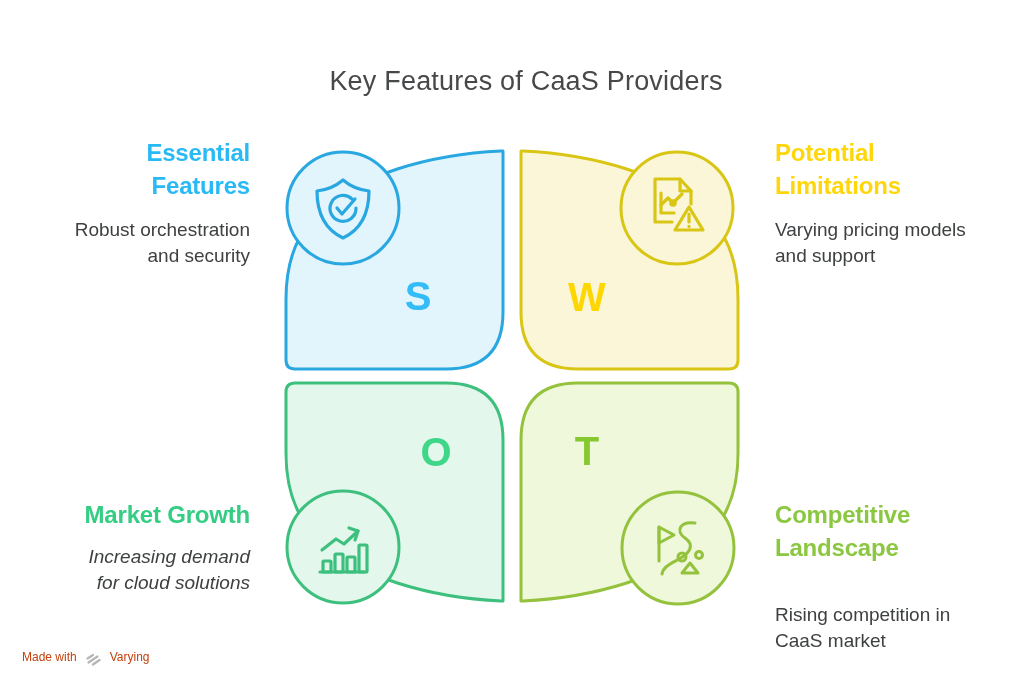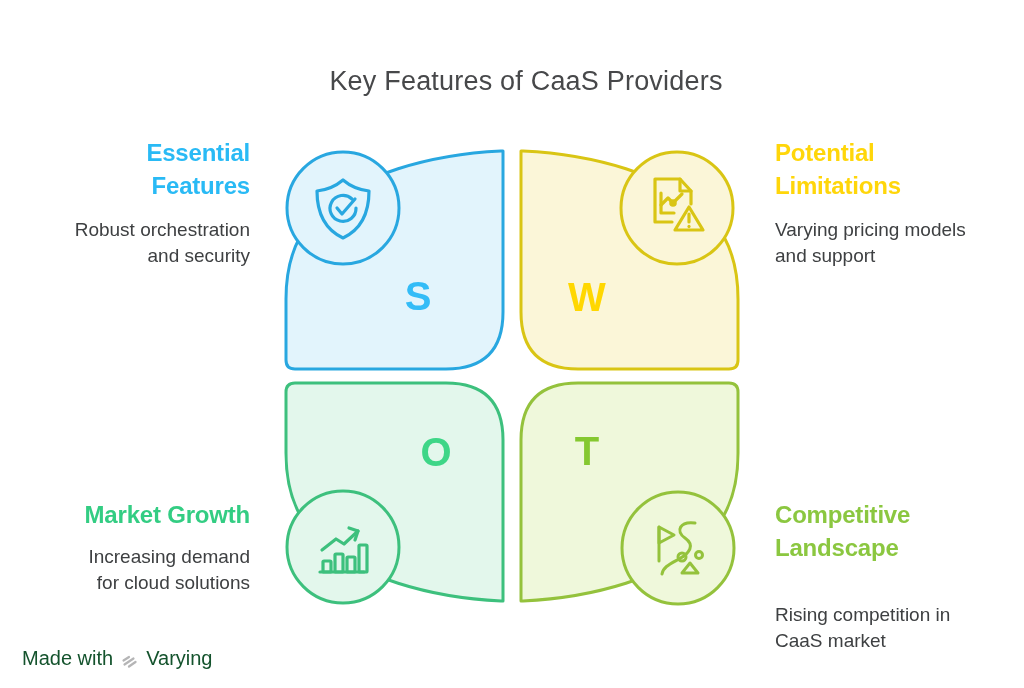--- a/index.html
+++ b/index.html
@@ -25,7 +25,7 @@
   .block-tr .block-desc{max-width:192px;}
   .block-bl{top:498px;right:774px;width:250px;}
   .block-bl .block-heading{max-width:250px;margin-left:auto;}
-  .block-bl .block-desc{max-width:188px;margin-left:auto;margin-top:13px;}
+  .block-bl .block-desc{max-width:188px;margin-left:auto;margin-top:13px;font-style:italic;}
   .block-br{top:498px;left:775px;width:230px;}
   .block-br .block-heading{max-width:170px;}
   .block-br .block-desc{max-width:188px;margin-top:38px;}

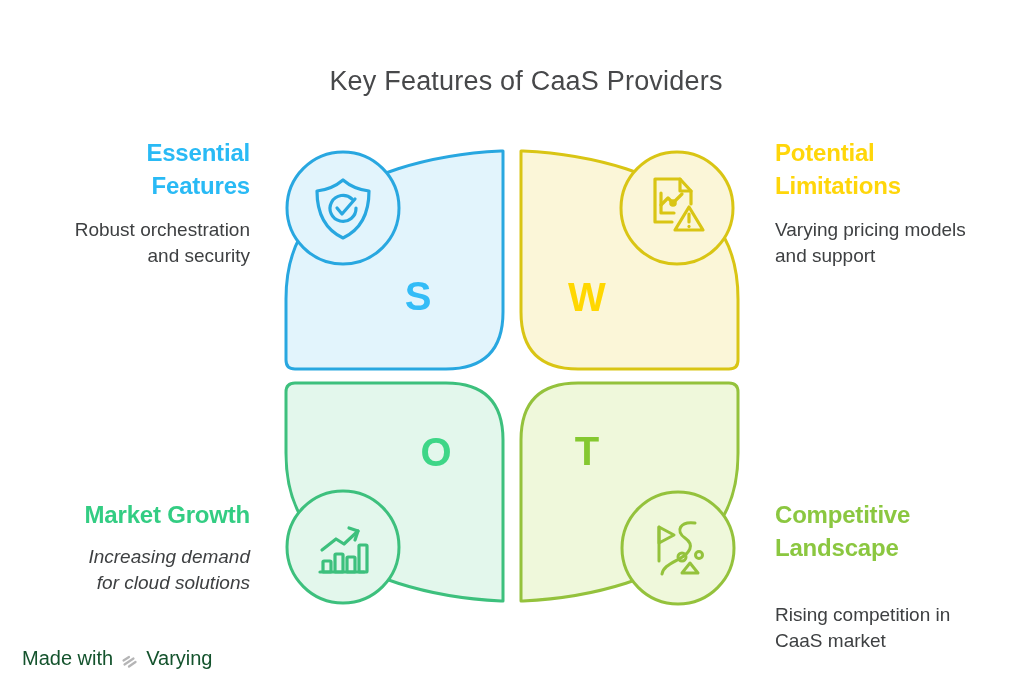--- a/index.html
+++ b/index.html
@@ -35,7 +35,7 @@
   .heading-t{color:#8bc740;}
   .footer-credit{
     position:absolute;left:22px;top:647px;display:flex;align-items:center;gap:7px;
-    color:#14532d;font-size:20px;
+    color:#c2410c;font-size:12px;
   }
   .footer-credit .napkin-logo{flex:0 0 auto;}
 </style>

